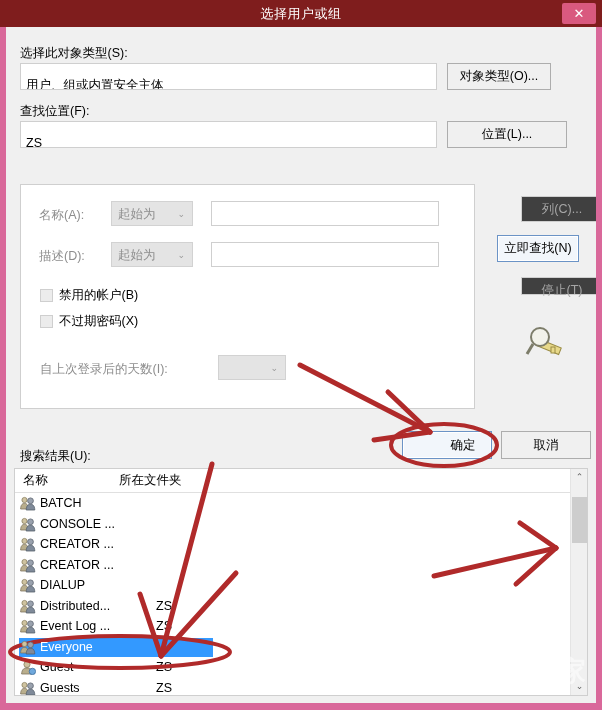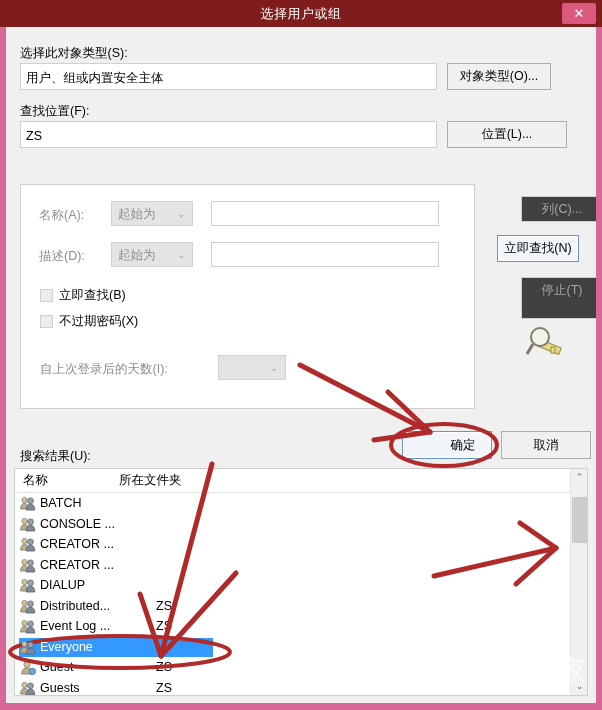--- a/index.html
+++ b/index.html
@@ -72,7 +72,7 @@
     box-sizing: border-box;
     font-size: 12.5px;
     color: #000;
-    padding: 1px 5px;
+    padding: 8px 5px;
     line-height: 26px;
     overflow: hidden;
     white-space: nowrap;

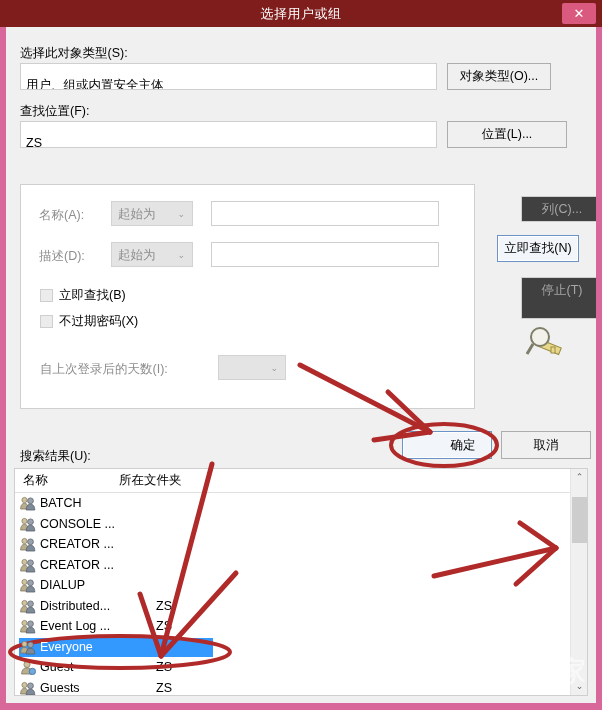--- a/index.html
+++ b/index.html
@@ -288,7 +288,7 @@
       <div class="tf" style="left:190px; top:57px; width:228px; height:25px; line-height:23px;"></div>
 
       <div class="chk" style="left:19px; top:104px;"></div>
-      <div class="lbl" style="left:38px; top:102px;">立即查找(B)</div>
+      <div class="lbl" style="left:38px; top:102px;">禁用的帐户(B)</div>
 
       <div class="chk" style="left:19px; top:130px;"></div>
       <div class="lbl" style="left:38px; top:128px;">不过期密码(X)</div>

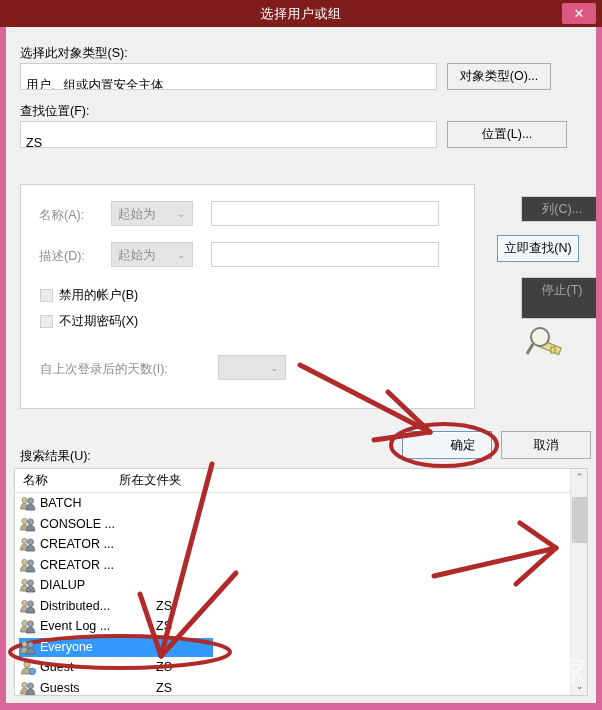--- a/index.html
+++ b/index.html
@@ -302,7 +302,7 @@
 
     <div class="btn disabled" style="left:491px; top:169px; width:82px; height:26px; line-height:24px;">列(C)...</div>
     <div class="btn default" style="left:491px; top:208px; width:82px; height:27px; line-height:25px;">立即查找(N)</div>
-    <div class="btn disabled" style="left:491px; top:250px; width:82px; height:42px; line-height:24px;">停止(T)</div>
+    <div class="btn disabled" style="left:491px; top:250px; width:82px; height:18px; line-height:24px;">停止(T)</div>
 
     <div style="position:absolute; left:519px; top:296px; width:44px; height:40px;">
       <svg width="44" height="40" viewBox="0 0 44 40">

